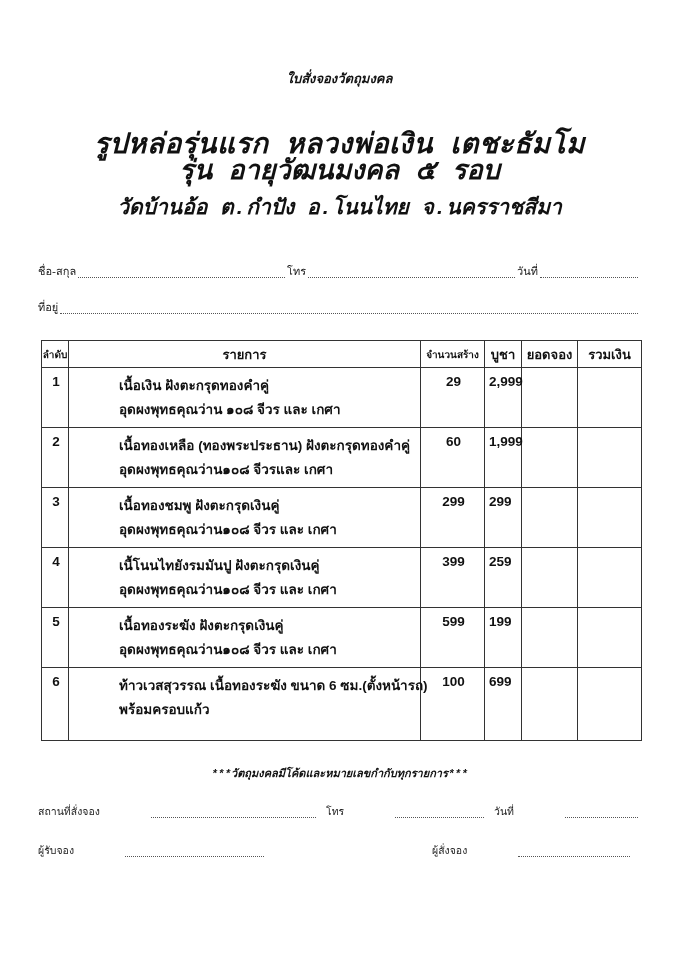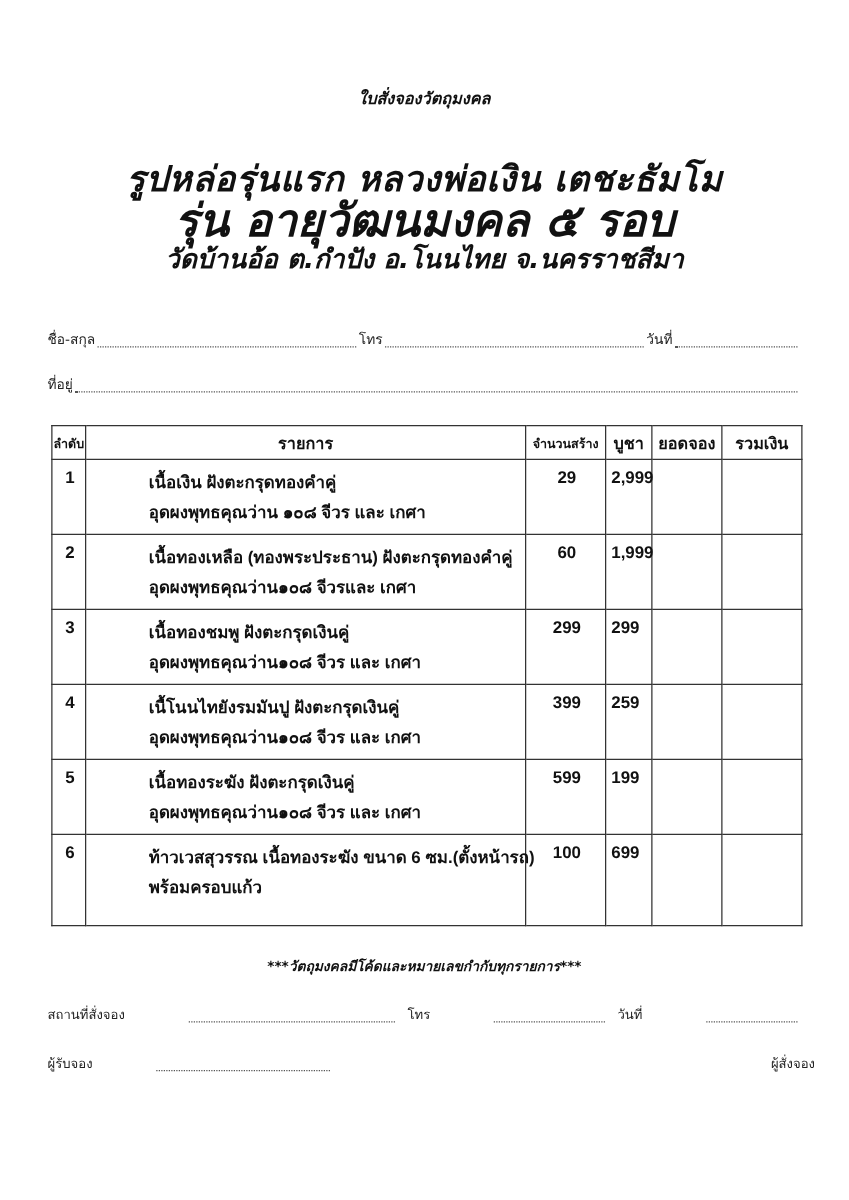--- a/index.html
+++ b/index.html
@@ -8,7 +8,7 @@
     font-family: "DejaVu Sans", "Liberation Sans", sans-serif; color: #111;
     overflow: hidden;
   }
-  .abs { position: absolute; }
+  .abs { position: absolute; font-family: Liberation Mono, monospace; }
   .center { left: 0; width: 679px; text-align: center; }
   .doc-label { top: 68px; font-size: 13px; font-style: italic; font-weight: bold; }
   .title1 { top: 121px; font-size: 28px; font-style: italic; font-weight: bold; letter-spacing: 0.5px; }

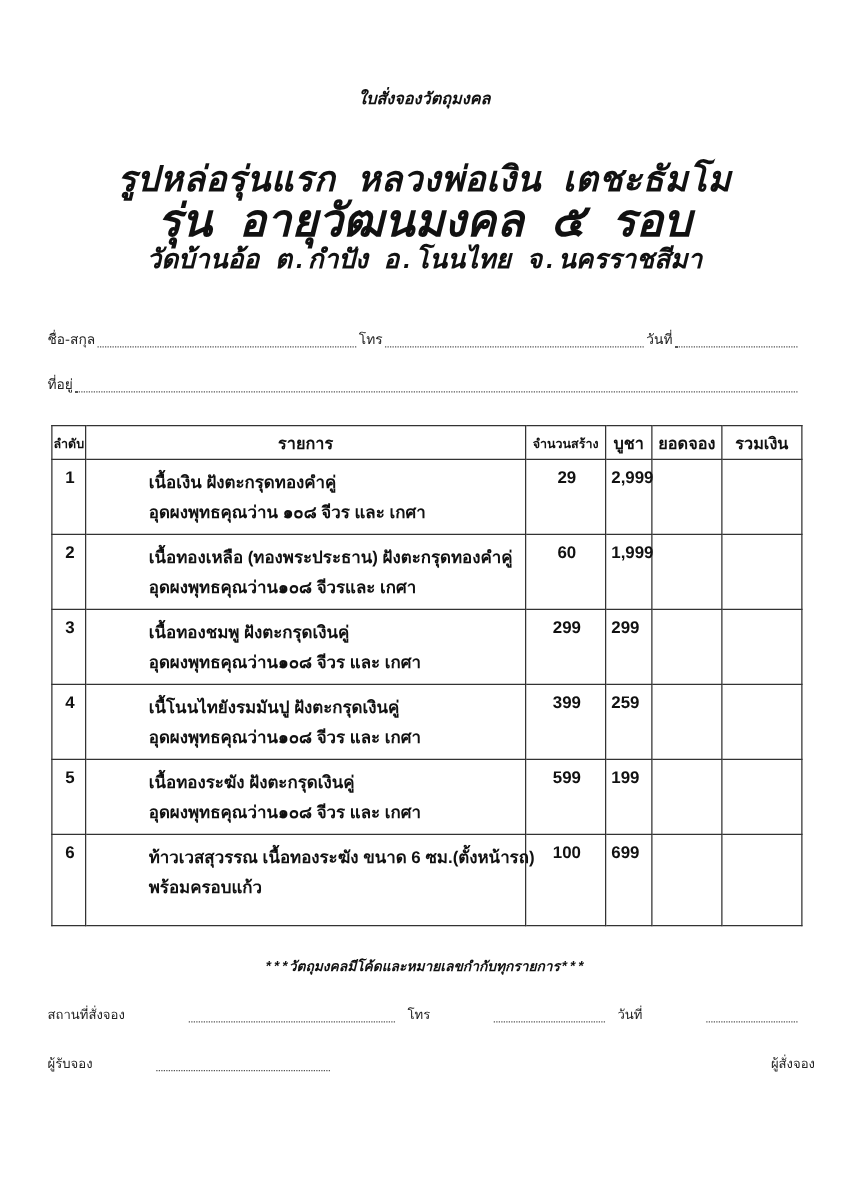--- a/index.html
+++ b/index.html
@@ -12,7 +12,7 @@
   .center { left: 0; width: 679px; text-align: center; }
   .doc-label { top: 68px; font-size: 13px; font-style: italic; font-weight: bold; }
   .title1 { top: 121px; font-size: 28px; font-style: italic; font-weight: bold; letter-spacing: 0.5px; }
-  .title2 { top: 148px; font-size: 36px; font-style: italic; font-weight: bold; }
+  .title2 { top: 148px; font-size: 27px; font-style: italic; font-weight: bold; }
   .title3 { top: 190px; font-size: 21px; font-style: italic; font-weight: bold; }
 
   .fill-row { position: absolute; left: 38px; width: 602px; display: flex; align-items: flex-end; font-size: 11px; color: #222; text-align: right; }

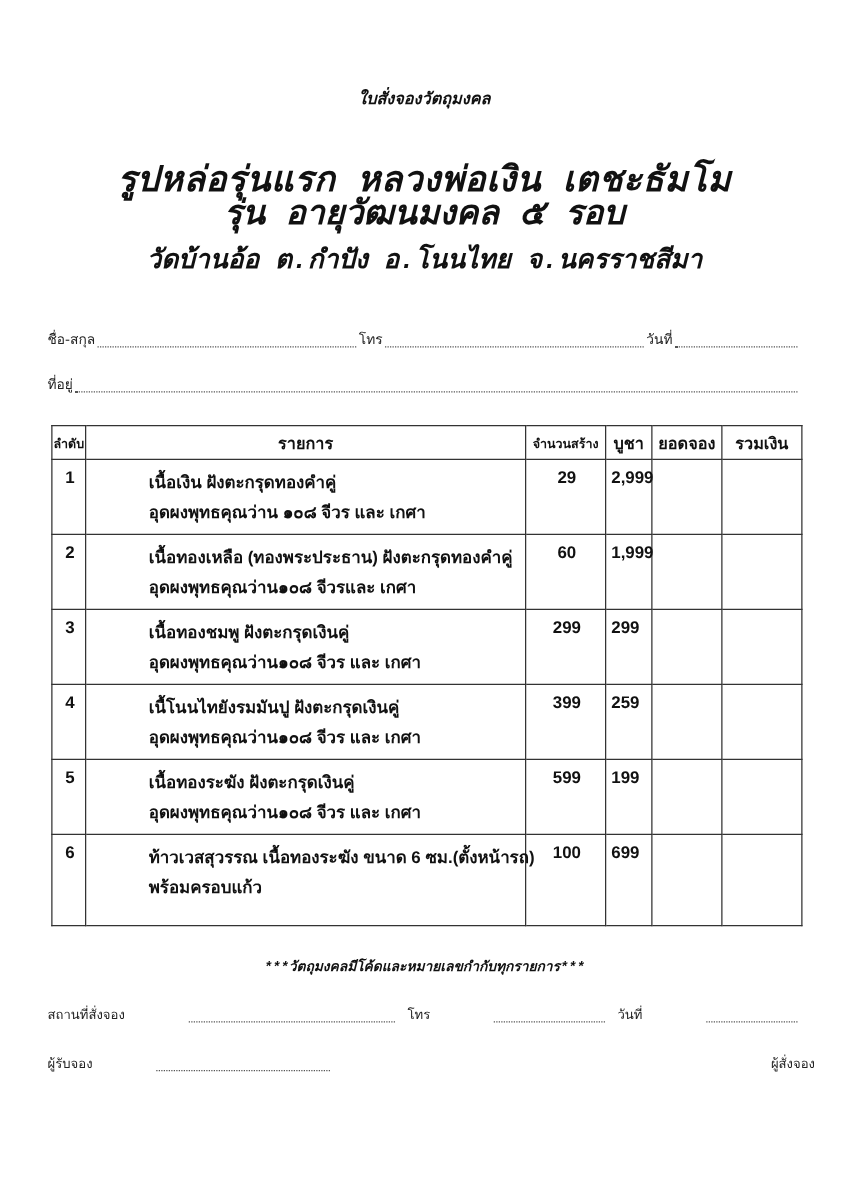--- a/index.html
+++ b/index.html
@@ -167,7 +167,7 @@
   <span>ผู้รับจอง</span>
   <span class="dots"></span>
 </div>
-<div class="foot-row" style="left:452px; top:842px; width:200px;flex-direction:column;">
+<div class="foot-row" style="left:432px; top:842px; width:200px;">
   <span>ผู้สั่งจอง</span>
   <span class="dots"></span>
 </div>

